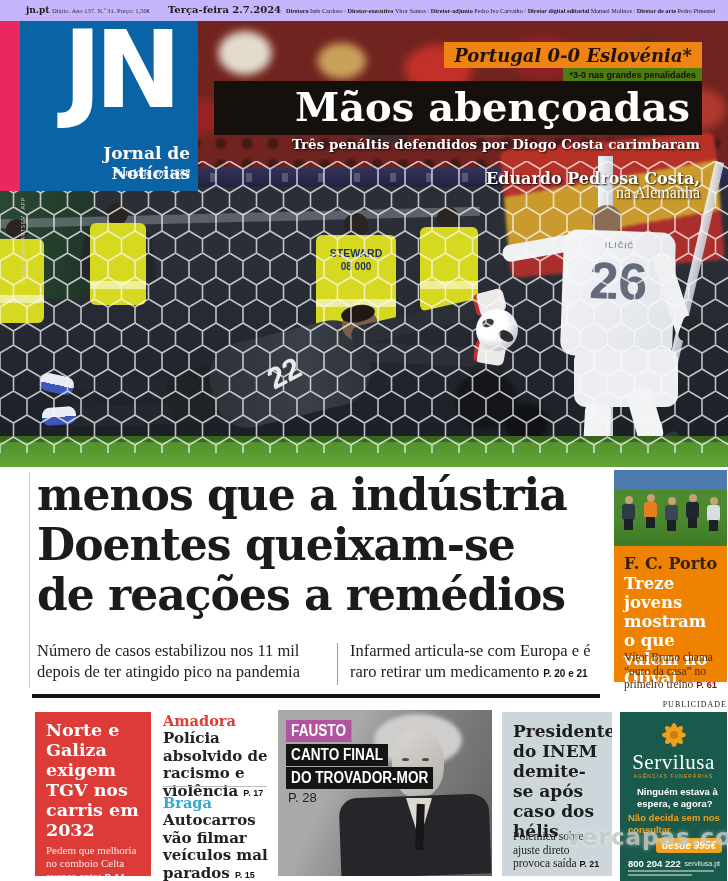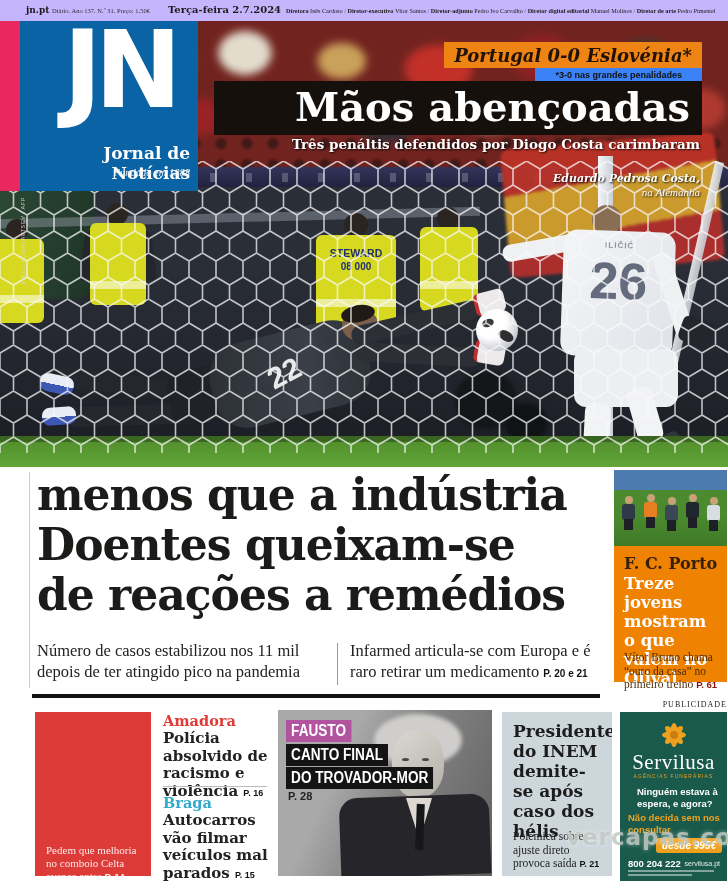--- a/index.html
+++ b/index.html
@@ -110,8 +110,8 @@
   .score-banner{top:42px;right:26px;height:21px;background:#ee8413;color:#231206;z-index:12;
     font-family:"DejaVu Serif",serif;font-style:italic;font-weight:bold;font-size:18px;
     padding:3px 10px 2px 10px;}
-  .score-note{top:68px;right:26px;background:#3b82f6;color:#111;z-index:12;
-    font-family:"Liberation Sans",sans-serif;font-weight:bold;font-size:9px;padding:2px 20px;}
+  .score-note{top:68px;right:26px;background:#4d7c0f;color:#111;z-index:12;
+    font-family:"Liberation Sans",sans-serif;font-weight:bold;font-size:9px;padding:2px 6px;}
   .lead-blackbox{left:214px;top:81px;right:26px;height:54px;background:#16100c;z-index:12;
     color:#fff;font-family:"DejaVu Serif",serif;font-weight:bold;font-size:40px;
     text-align:right;line-height:52px;padding-right:12px;}

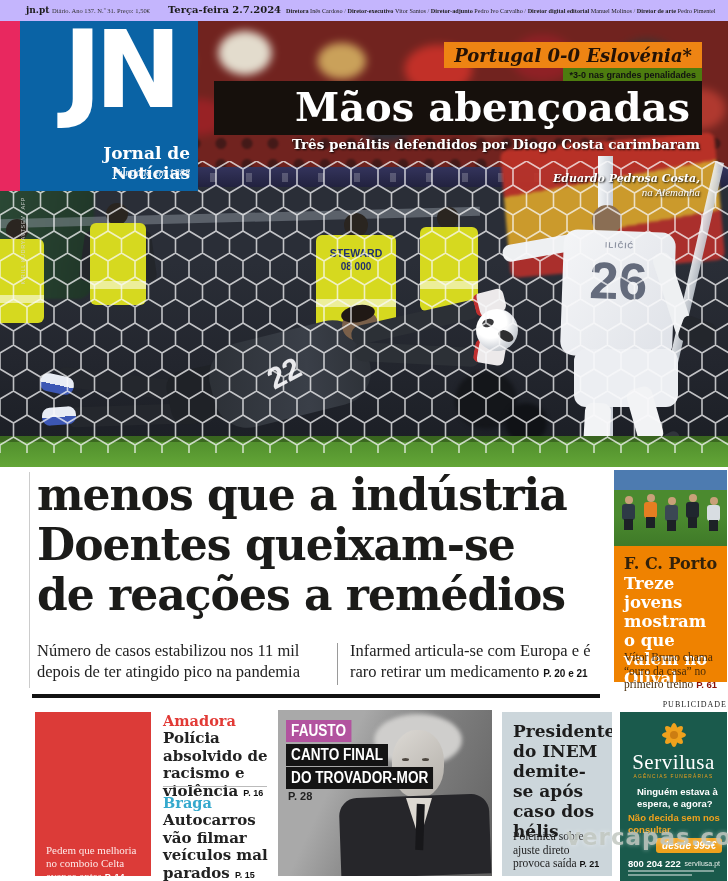--- a/index.html
+++ b/index.html
@@ -119,8 +119,8 @@
     font-family:"DejaVu Serif",serif;font-weight:bold;font-size:13.5px;line-height:15.5px;
     text-shadow:1px 1px 2px rgba(0,0,0,.9);}
   .lead-pages{color:#f08a00;font-size:11px;font-family:"Liberation Sans",sans-serif;}
-  .lead-byline{top:172px;right:28px;z-index:12;text-align:right;color:#fff;font-style:italic;
-    font-size:11px;line-height:13.5px;text-shadow:1px 1px 2px rgba(0,0,0,.9);}
+  .lead-byline{top:172px;right:28px;z-index:12;text-align:right;color:#fff;
+    font-size:16px;line-height:13.5px;text-shadow:1px 1px 2px rgba(0,0,0,.9);}
   .lead-byline b{font-family:"DejaVu Serif",serif;}
 
   

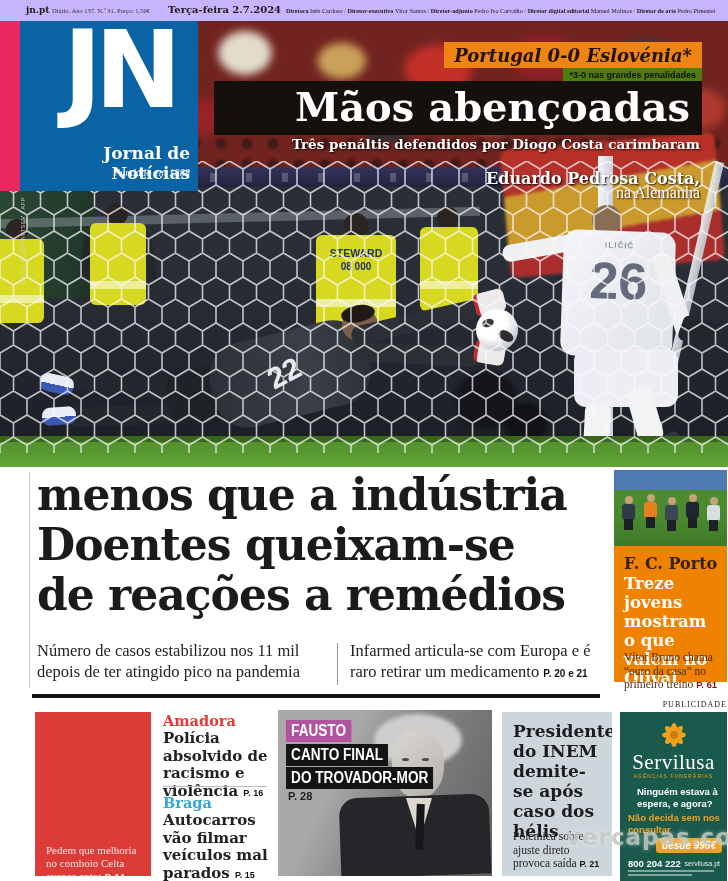--- a/index.html
+++ b/index.html
@@ -388,6 +388,7 @@
   </div>
 
   <div class="abs tgv-box">
+    <div class="abs tgv-headline">Norte e Galiza exigem TGV nos carris em 2032</div>
     <div class="abs tgv-deck">
       <span>Pedem que melhoria no comboio Celta avance antes </span><span class="tgv-pages">P. 14</span>
     </div>

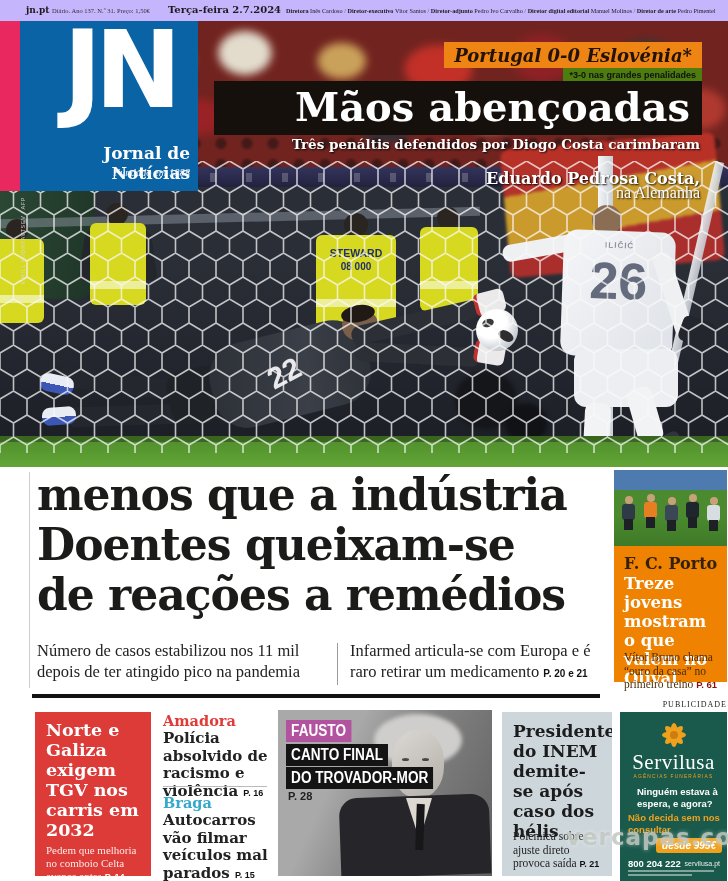--- a/index.html
+++ b/index.html
@@ -396,7 +396,7 @@
 
   <div class="abs kicker amadora-kicker">Amadora</div>
   <div class="abs brief-headline amadora-headline">
-    <span>Polícia absolvido de racismo e violência </span><span class="brief-pages">P. 16</span>
+    <span>Polícia absolvido de racismo e violência </span><span class="brief-pages">P. 17</span>
   </div>
   <div class="abs col2-divider"></div>
   <div class="abs kicker braga-kicker">Braga</div>

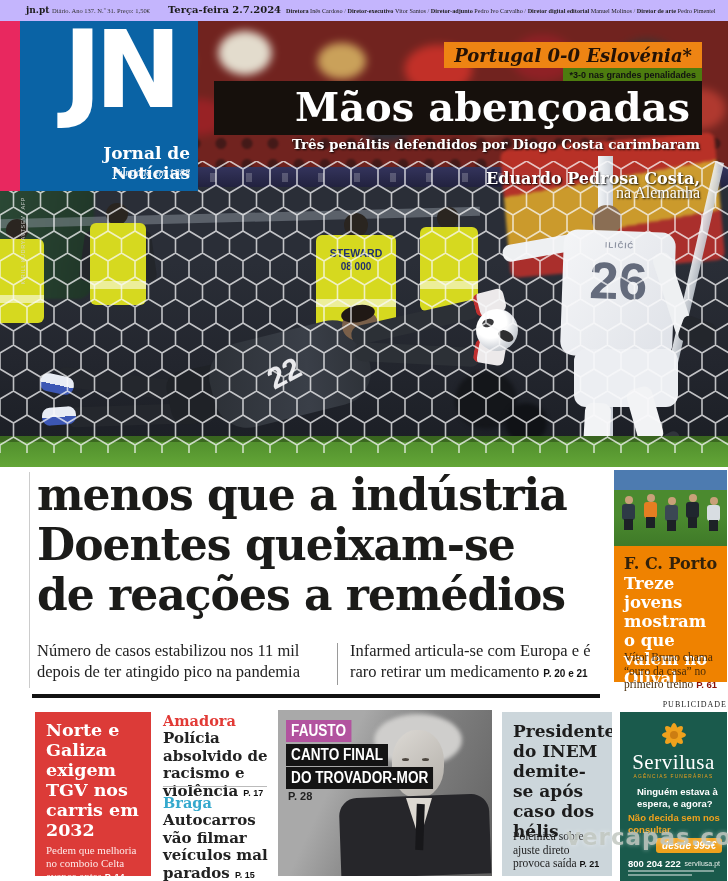--- a/index.html
+++ b/index.html
@@ -181,8 +181,8 @@
     transform:scaleX(.85);transform-origin:left;}
   .f-line{background:#141414;color:#fff;padding:2px 6px;font-family:"Liberation Sans",sans-serif;
     font-weight:bold;font-size:16px;transform:scaleX(.85);transform-origin:left;white-space:nowrap;}
-  .f-pages{left:10px;top:80px;font-family:"Liberation Sans",sans-serif;font-weight:bold;
-    font-size:11px;color:#222;}
+  .f-pages{left:10px;top:80px;font-family:"Liberation Sans",sans-serif;font-weight:normal;
+    font-size:13px;color:#222;}
 
   
   .inem-box{left:502px;top:712px;width:110px;height:164px;background:#ccd6db;overflow:hidden;}

